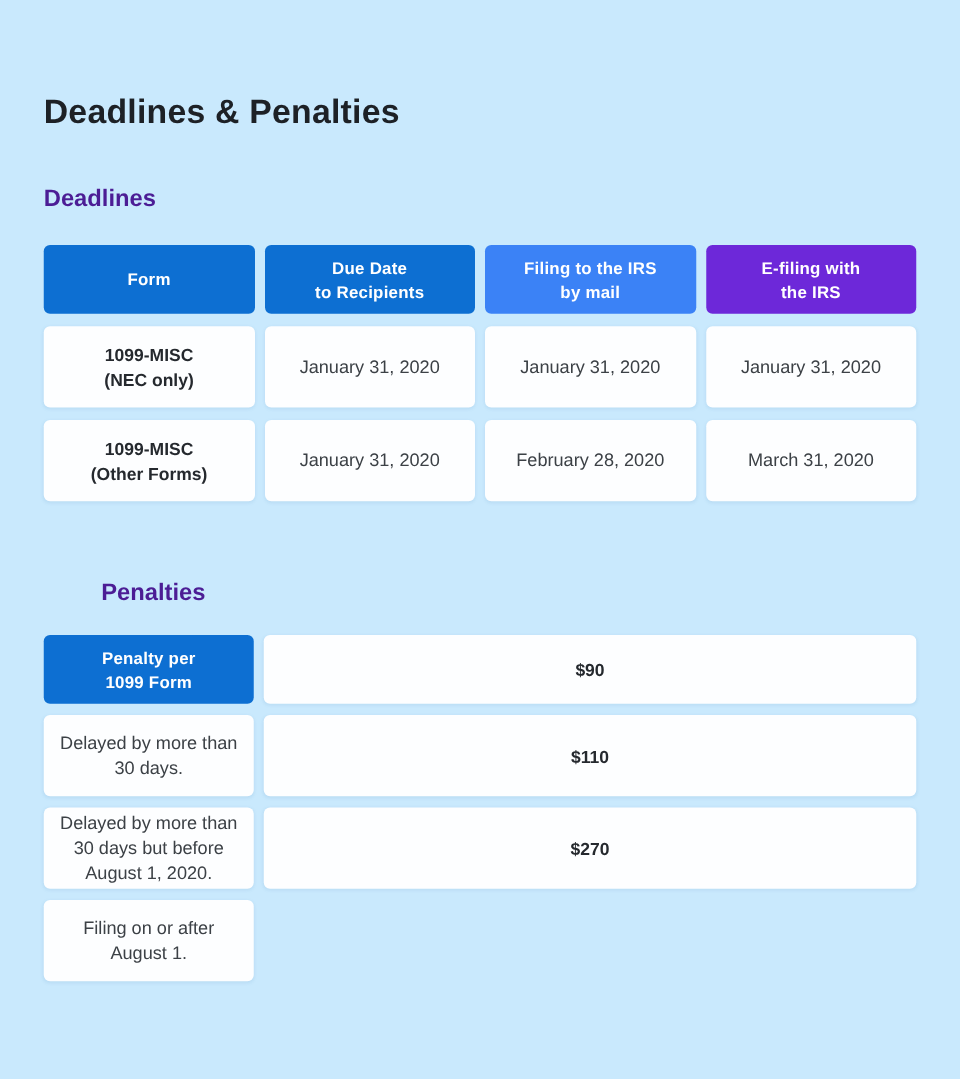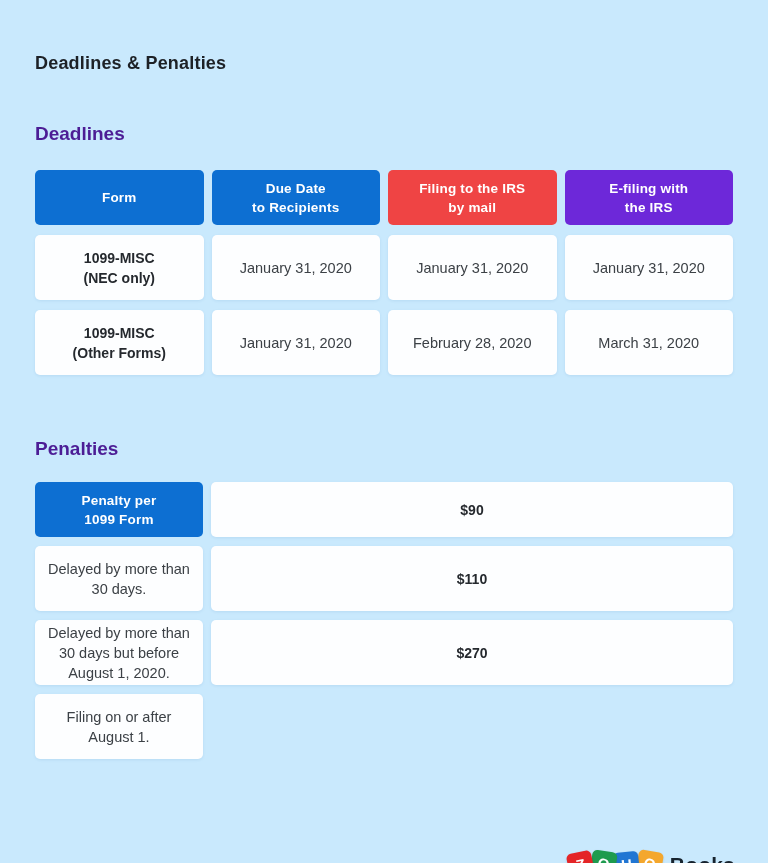--- a/index.html
+++ b/index.html
@@ -24,8 +24,8 @@
   }
 
   .page-title {
-    margin-top: 46px;
-    font-size: 18px;
+    margin-top: 72px;
+    font-size: 27px;
     line-height: 34px;
     font-weight: 800;
     letter-spacing: 0.2px;

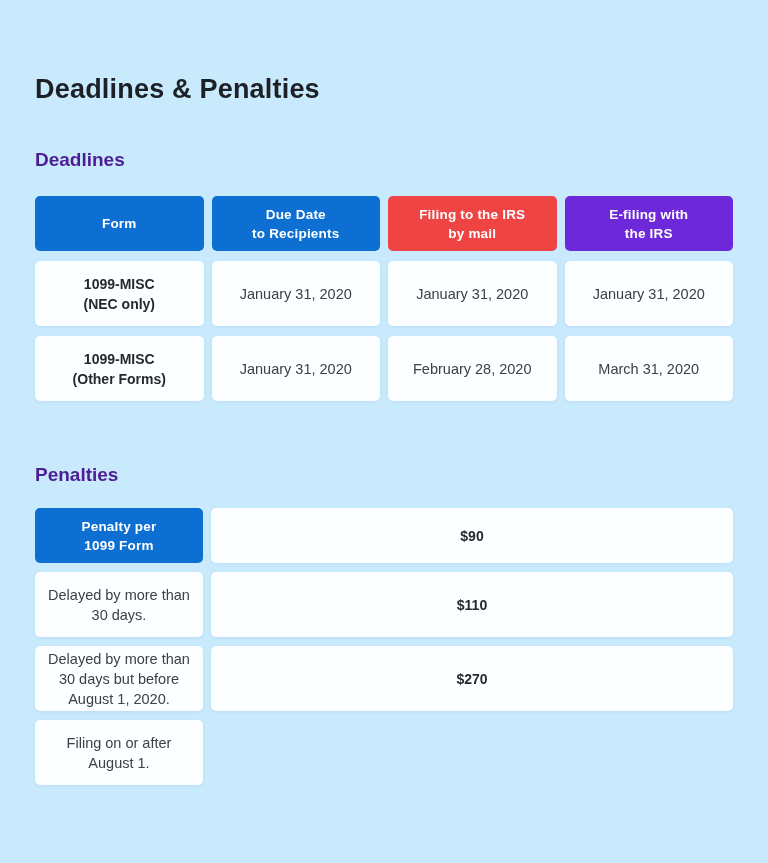--- a/index.html
+++ b/index.html
@@ -149,7 +149,7 @@
     <div class="cell header" style="background: rgb(13, 111, 210);">Form</div>
     <div class="cell header" style="background: rgb(13, 111, 210);">Due Date
 to Recipients</div>
-    <div class="cell header" style="background: #ef4444;">Filing to the IRS
+    <div class="cell header" style="background: #3b82f6;">Filing to the IRS
 by mail</div>
     <div class="cell header" style="background: #6d28d9;">E-filing with
 the IRS</div>

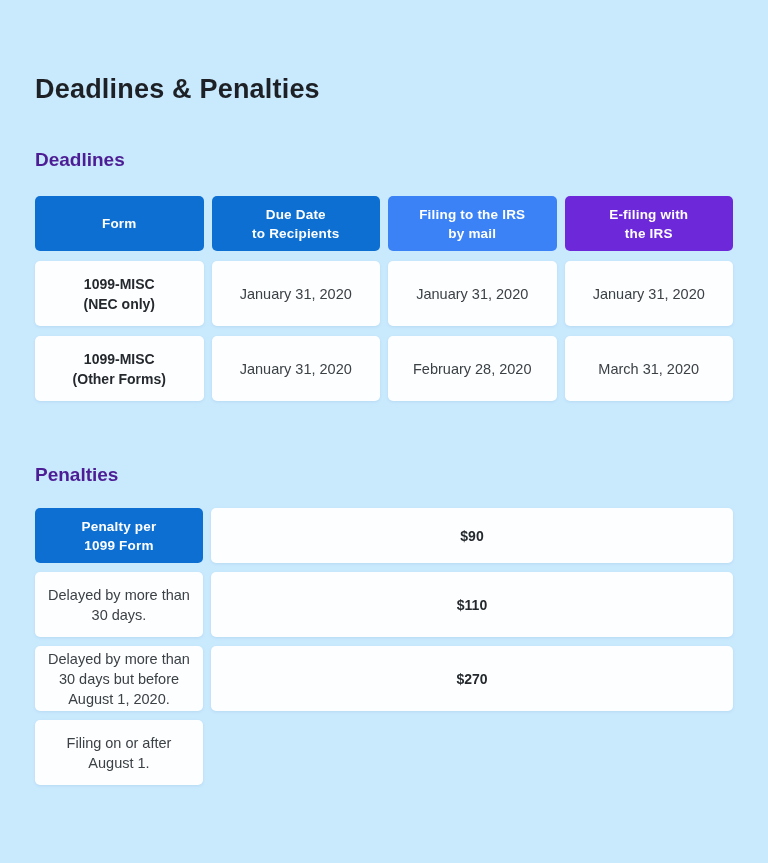--- a/index.html
+++ b/index.html
@@ -40,7 +40,7 @@
   }
 
   .section-heading.deadlines { margin-top: 42px; }
-  .section-heading.penalties { margin-top: 62px; }
+  .section-heading.penalties { margin-top: 62px; margin-left: 46px; }
 
   .grid-table {
     display: grid;

